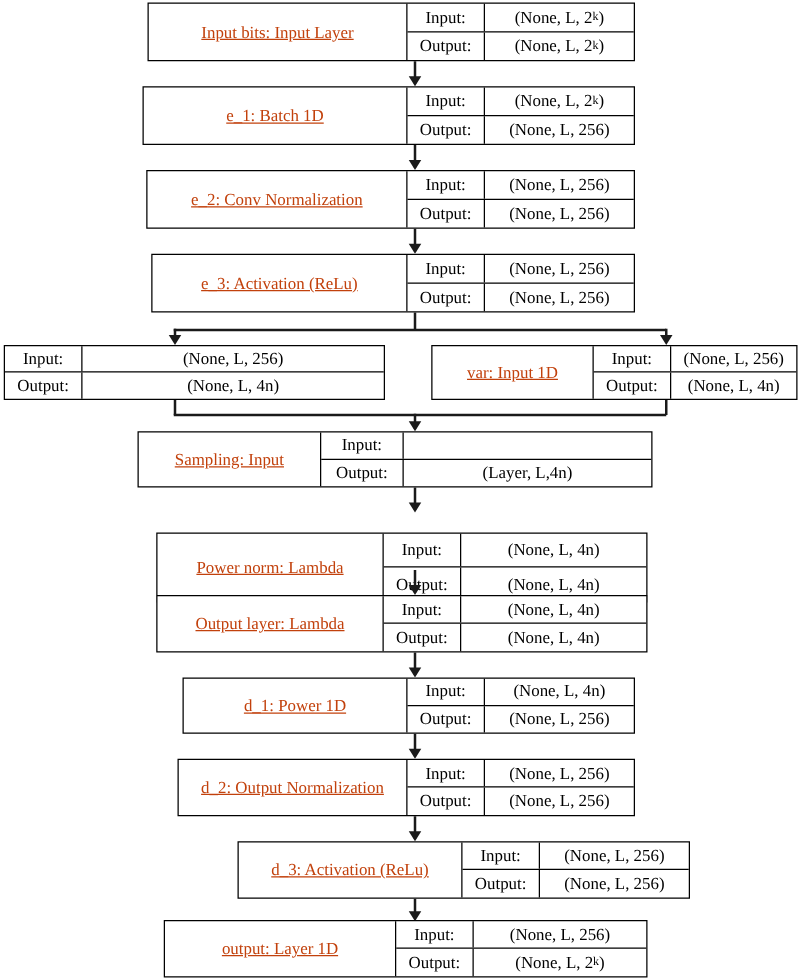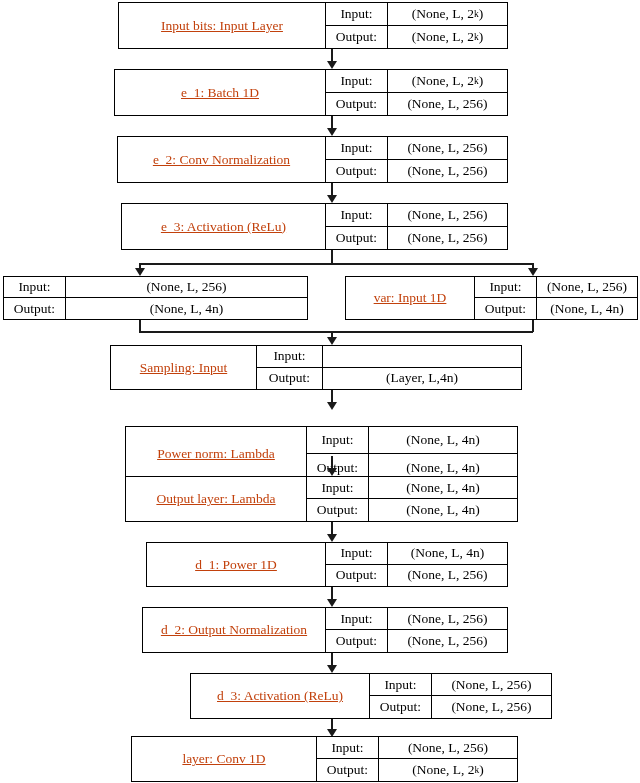--- a/index.html
+++ b/index.html
@@ -332,7 +332,7 @@
   <div class="arrowhead" style="left:327px; top:729px;"></div>
 
   <div class="block" style="left:131px; top:736px; width:387px; height:46px;">
-    <div class="block-name" style="width:185px;">layer: Conv 1D</div>
+    <div class="block-name" style="width:185px;">output: Layer 1D</div>
     <div class="block-io">
       <div class="io-row top">
         <div class="io-label" style="width:62px;">Input:</div>

